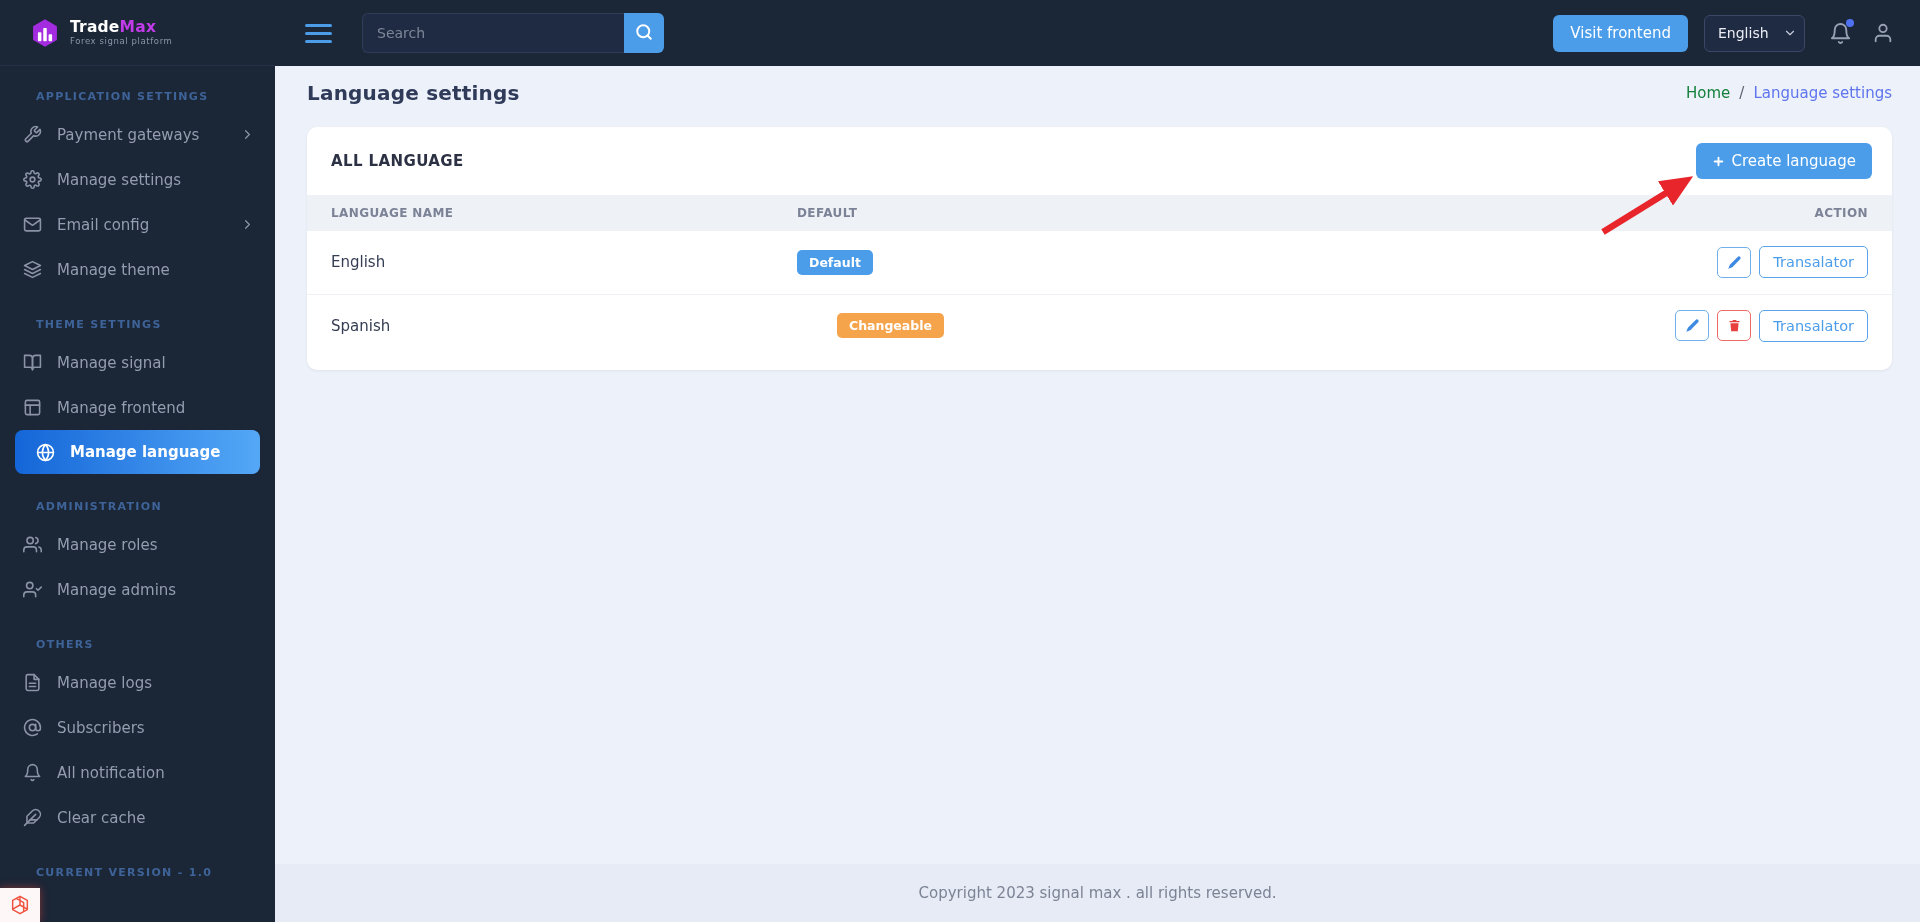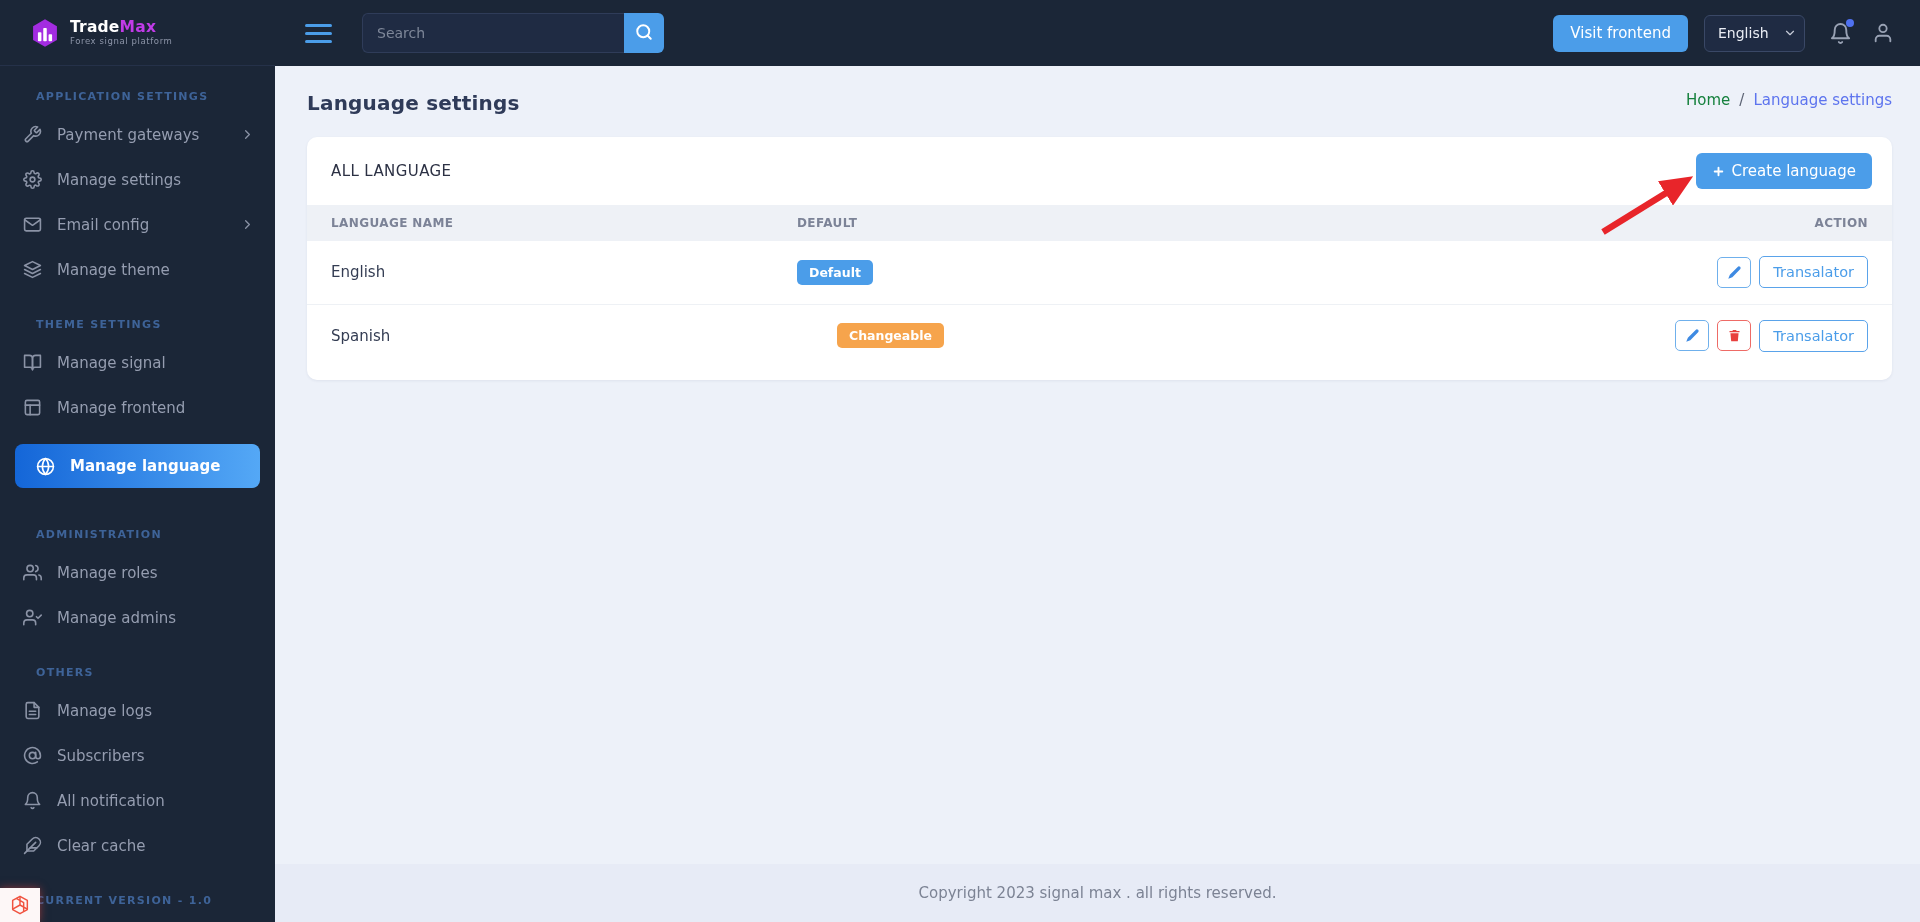--- a/index.html
+++ b/index.html
@@ -56,7 +56,7 @@
 
   
   .content { flex:1; position:relative; background:#edf1f9; overflow:hidden; }
-  .page-head { display:flex; justify-content:space-between; align-items:flex-start; padding:25px 28px 22px 32px; }
+  .page-head { display:flex; justify-content:space-between; align-items:center; padding:15px 28px 22px 32px; }
   .page-title { font-size:20px; font-weight:600; color:#2f3b59; letter-spacing:.2px; }
   .breadcrumb { font-size:15px; display:flex; gap:9px; align-items:center; }
   .bc-home { color:#15803d; cursor:pointer; }

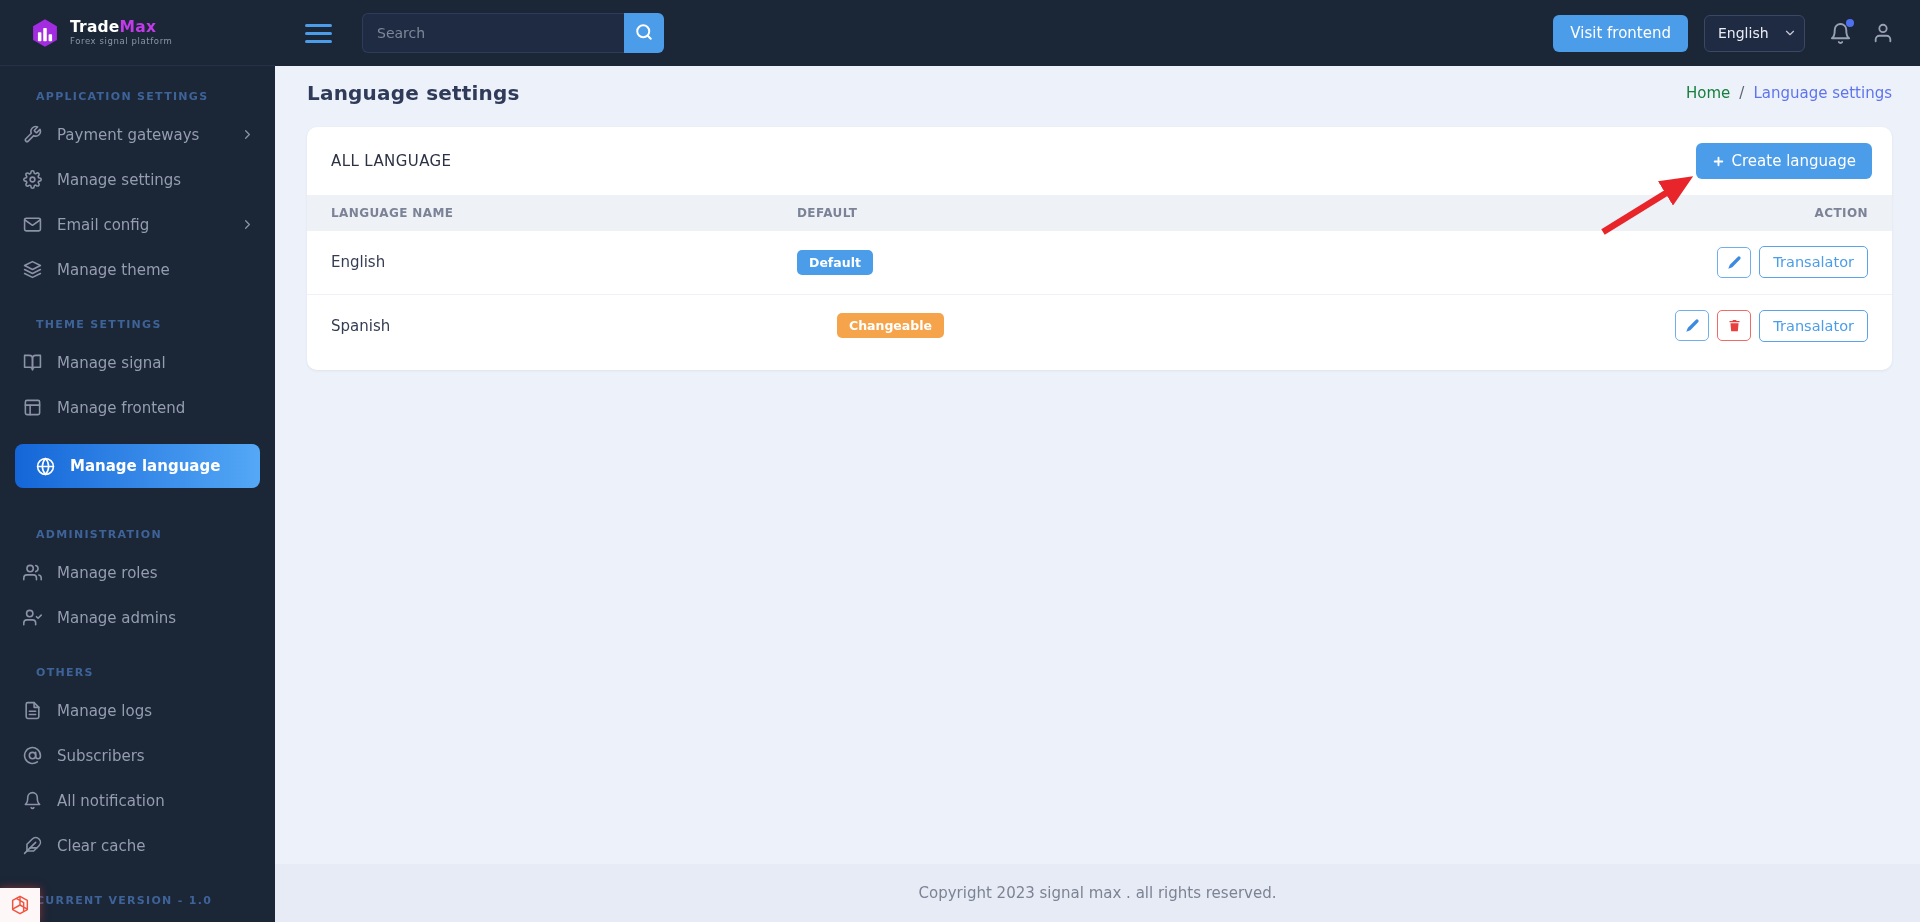--- a/index.html
+++ b/index.html
@@ -64,7 +64,7 @@
   .bc-cur { color:#5d74ee; }
   .card { margin:0 28px 0 32px; background:#ffffff; border-radius:10px; box-shadow:0 1px 3px rgba(35,48,84,.07); overflow:hidden; padding-bottom:13px; }
   .card-head { display:flex; justify-content:space-between; align-items:center; padding:16px 20px 16px 24px; }
-  .card-title { font-size:15px; font-weight:400; color:#2c3144; letter-spacing:.4px; }
+  .card-title { font-size:15px; font-weight:700; color:#2c3144; letter-spacing:.4px; }
   .create-btn { display:flex; align-items:center; gap:7px; height:36px; background:#4b9de9; color:#fff;
       border:none; border-radius:6px; font-size:15px; padding:0 16px; cursor:pointer; font-family:inherit; }
   .create-btn svg { width:13px; height:13px; }

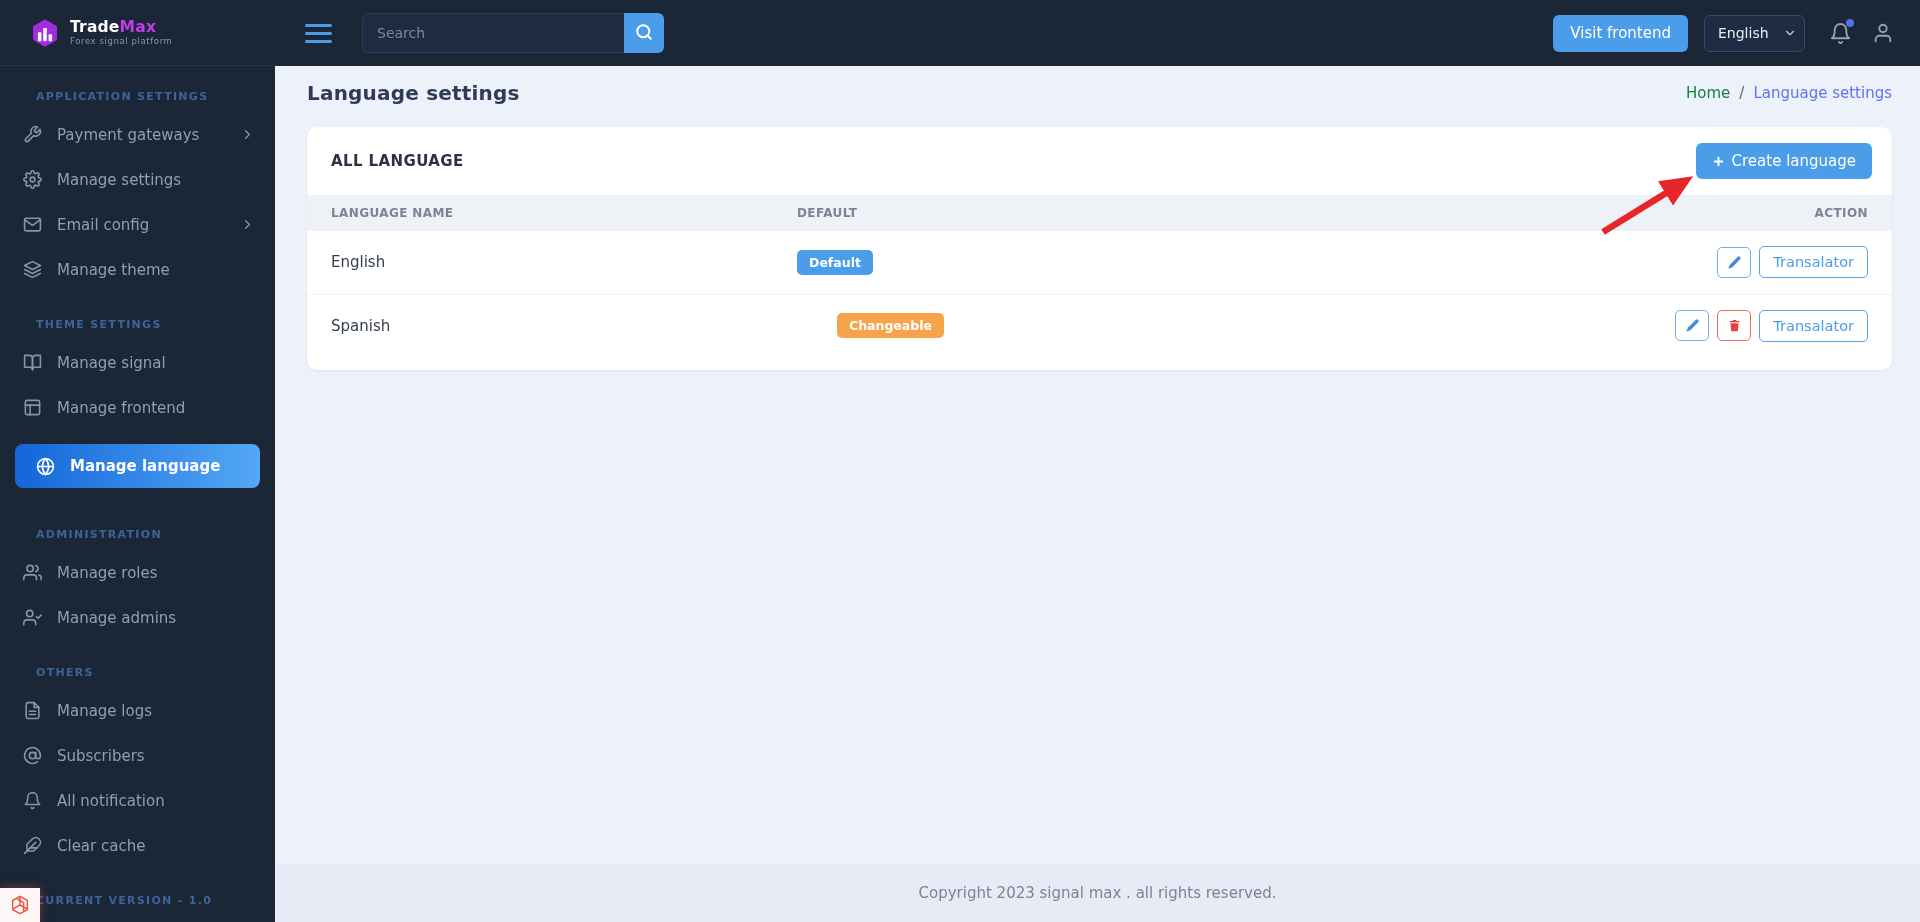--- a/index.html
+++ b/index.html
@@ -24,7 +24,7 @@
   .nav-item .nav-icon svg { width:19px; height:19px; }
   .nav-chevron { margin-left:auto; margin-right:20px; display:flex; color:#8b93a6; }
   .nav-chevron svg { width:15px; height:15px; }
-  .nav-item.active { margin:14px 15px; padding-left:21px; height:44px; border-radius:8px;
+  .nav-item.active { margin:0 15px; padding-left:21px; height:44px; border-radius:8px;
       background:linear-gradient(90deg,#1466d8 0%,#54a8f6 100%); color:#ffffff; font-weight:600; }
   .nav-item.active .nav-icon { color:#ffffff; }
 

